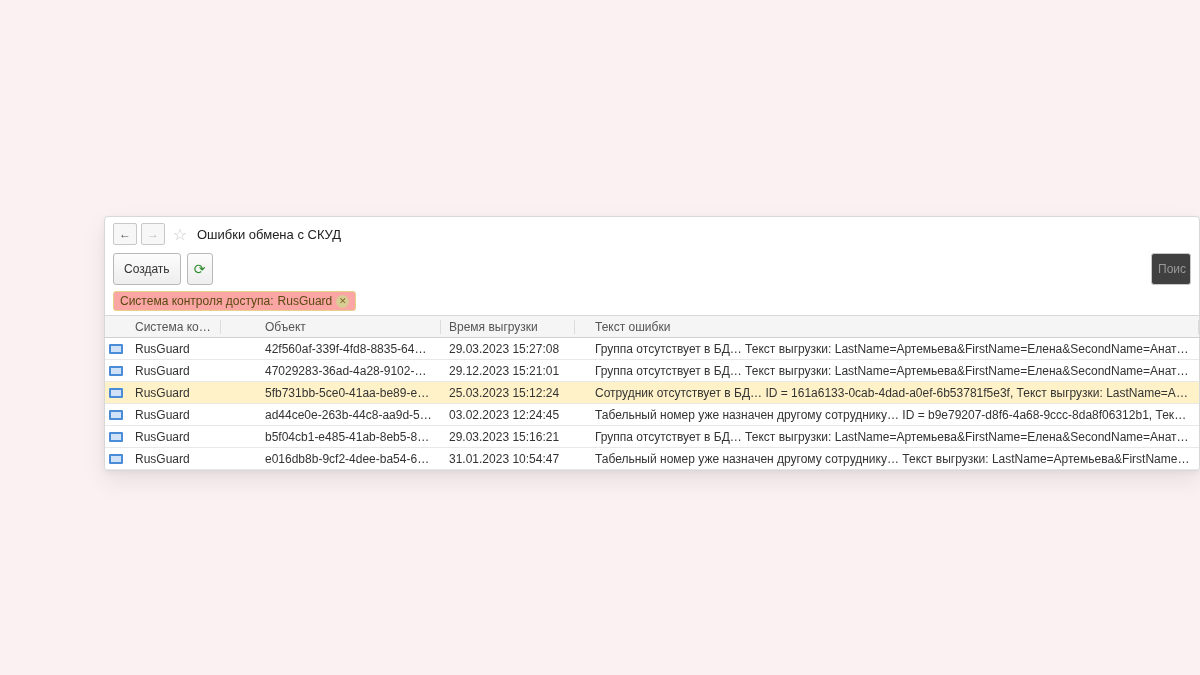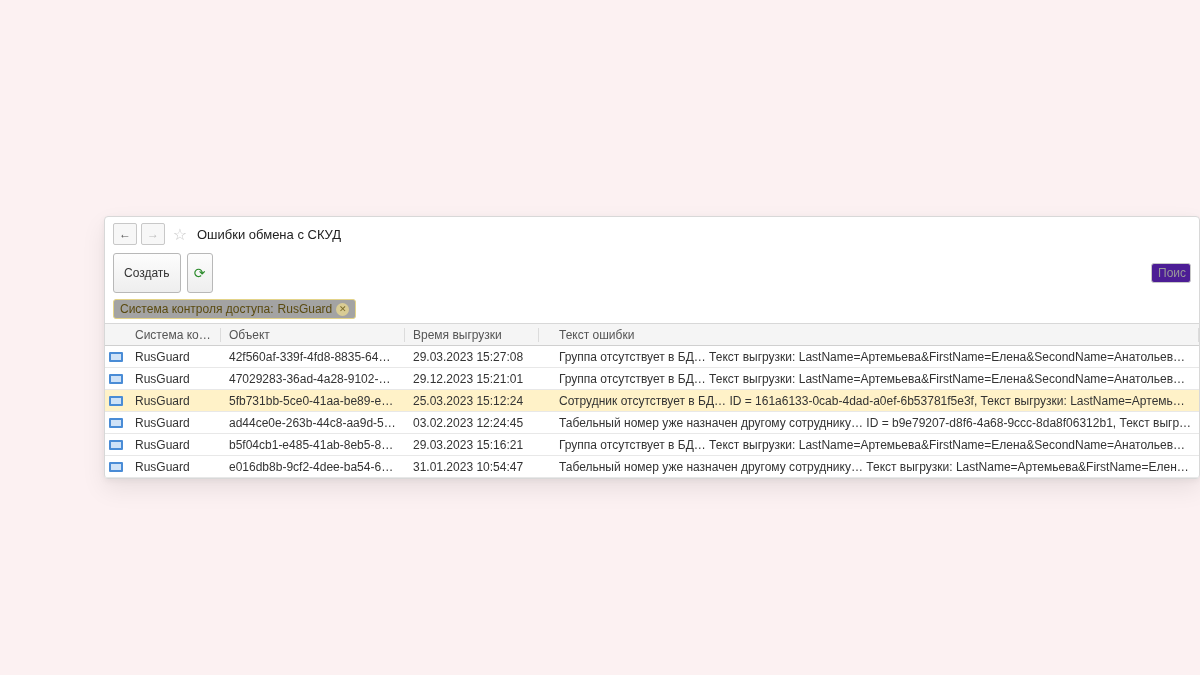--- a/index.html
+++ b/index.html
@@ -64,7 +64,7 @@
     gap: 6px;
   }
   .btn {
-    height: 40px;
+    height: 32px;
     border: 1px solid #b8b8b8;
     border-radius: 3px;
     background: linear-gradient(#fdfdfd,#eee);

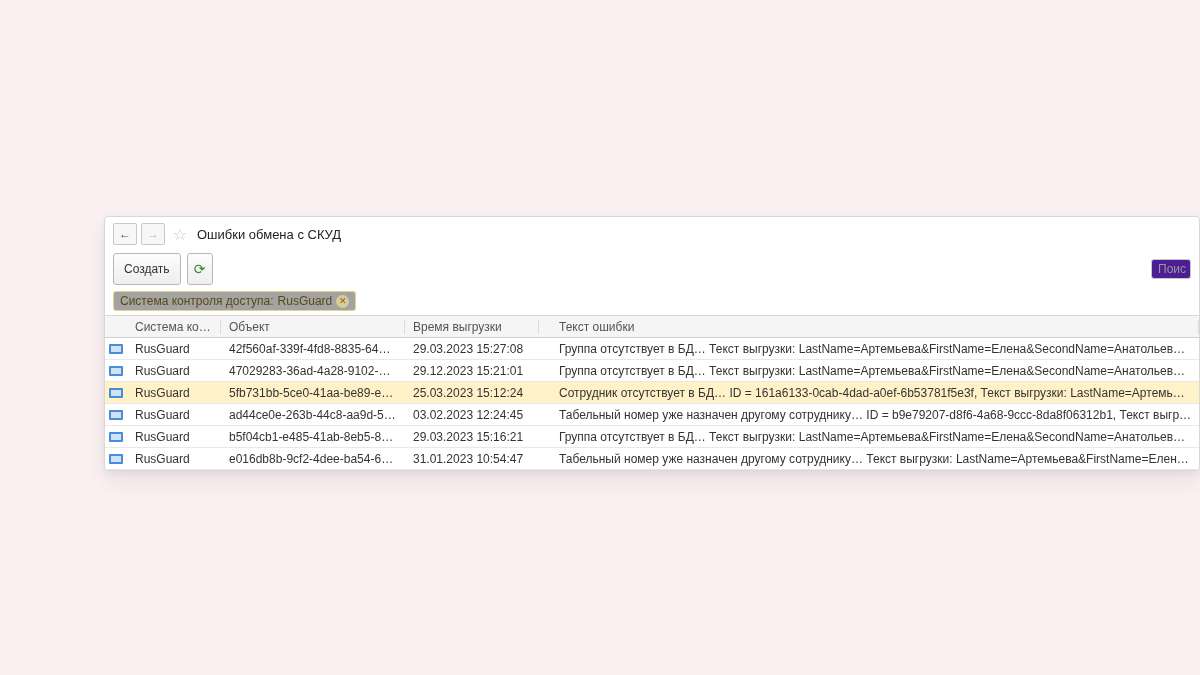--- a/index.html
+++ b/index.html
@@ -88,12 +88,12 @@
     align-items: center;
     border: 1px solid #c8c8c8;
     border-radius: 3px;
-    height: 20px;
+    height: 32px;
     padding: 0 6px;
     color: #999;
     width: 40px;
     overflow: hidden;
-    background: #4c1d95;
+    background: #404040;
   }
   .filterbar {
     margin: 0 8px 4px 8px;

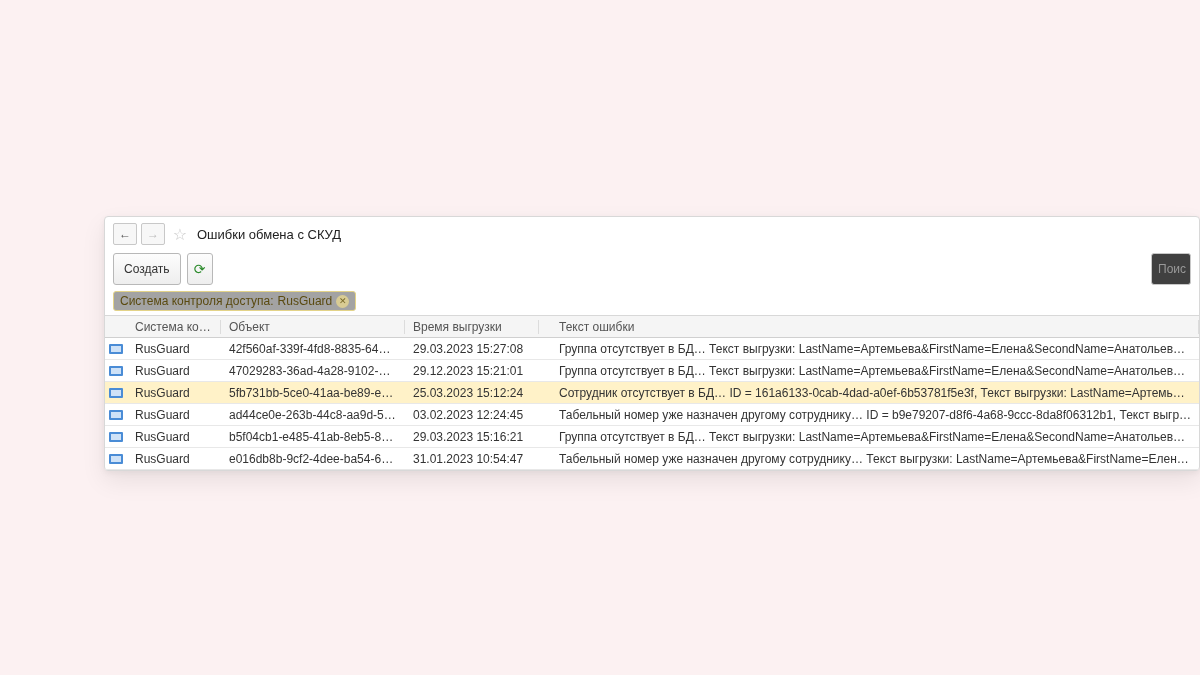--- a/index.html
+++ b/index.html
@@ -101,7 +101,7 @@
   .filtertag {
     display: inline-flex;
     align-items: center;
-    background: #a3a3a3;
+    background: #fca5a5;
     border: 1px solid #e3d388;
     border-radius: 3px;
     padding: 2px 6px;

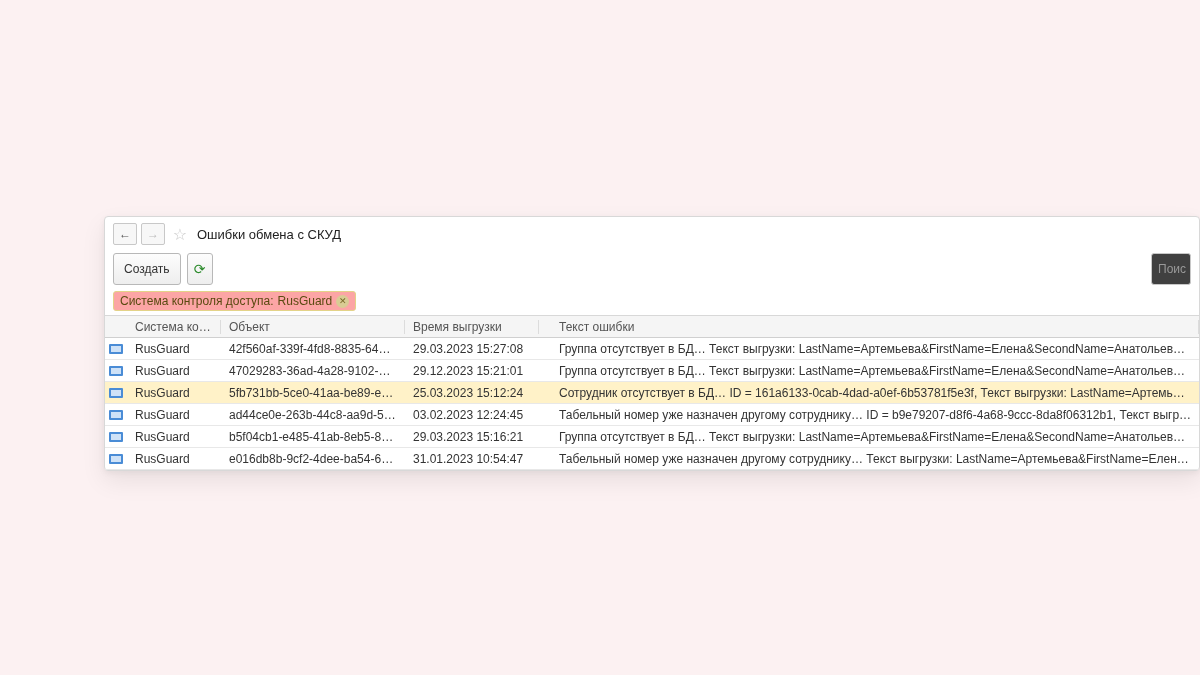--- a/index.html
+++ b/index.html
@@ -147,7 +147,7 @@
   }
   .c-icon { flex: 0 0 22px; padding: 0; display:flex; align-items:center; justify-content:center;}
   .c-sys  { flex: 0 0 94px; }
-  .c-obj  { flex: 0 0 184px; }
+  .c-obj  { flex: 0 0 184px; margin-left: 36px; }
   .c-time { flex: 0 0 134px; }
   .c-err  { flex: 1; margin-left: 12px; }
   .rowicon {

